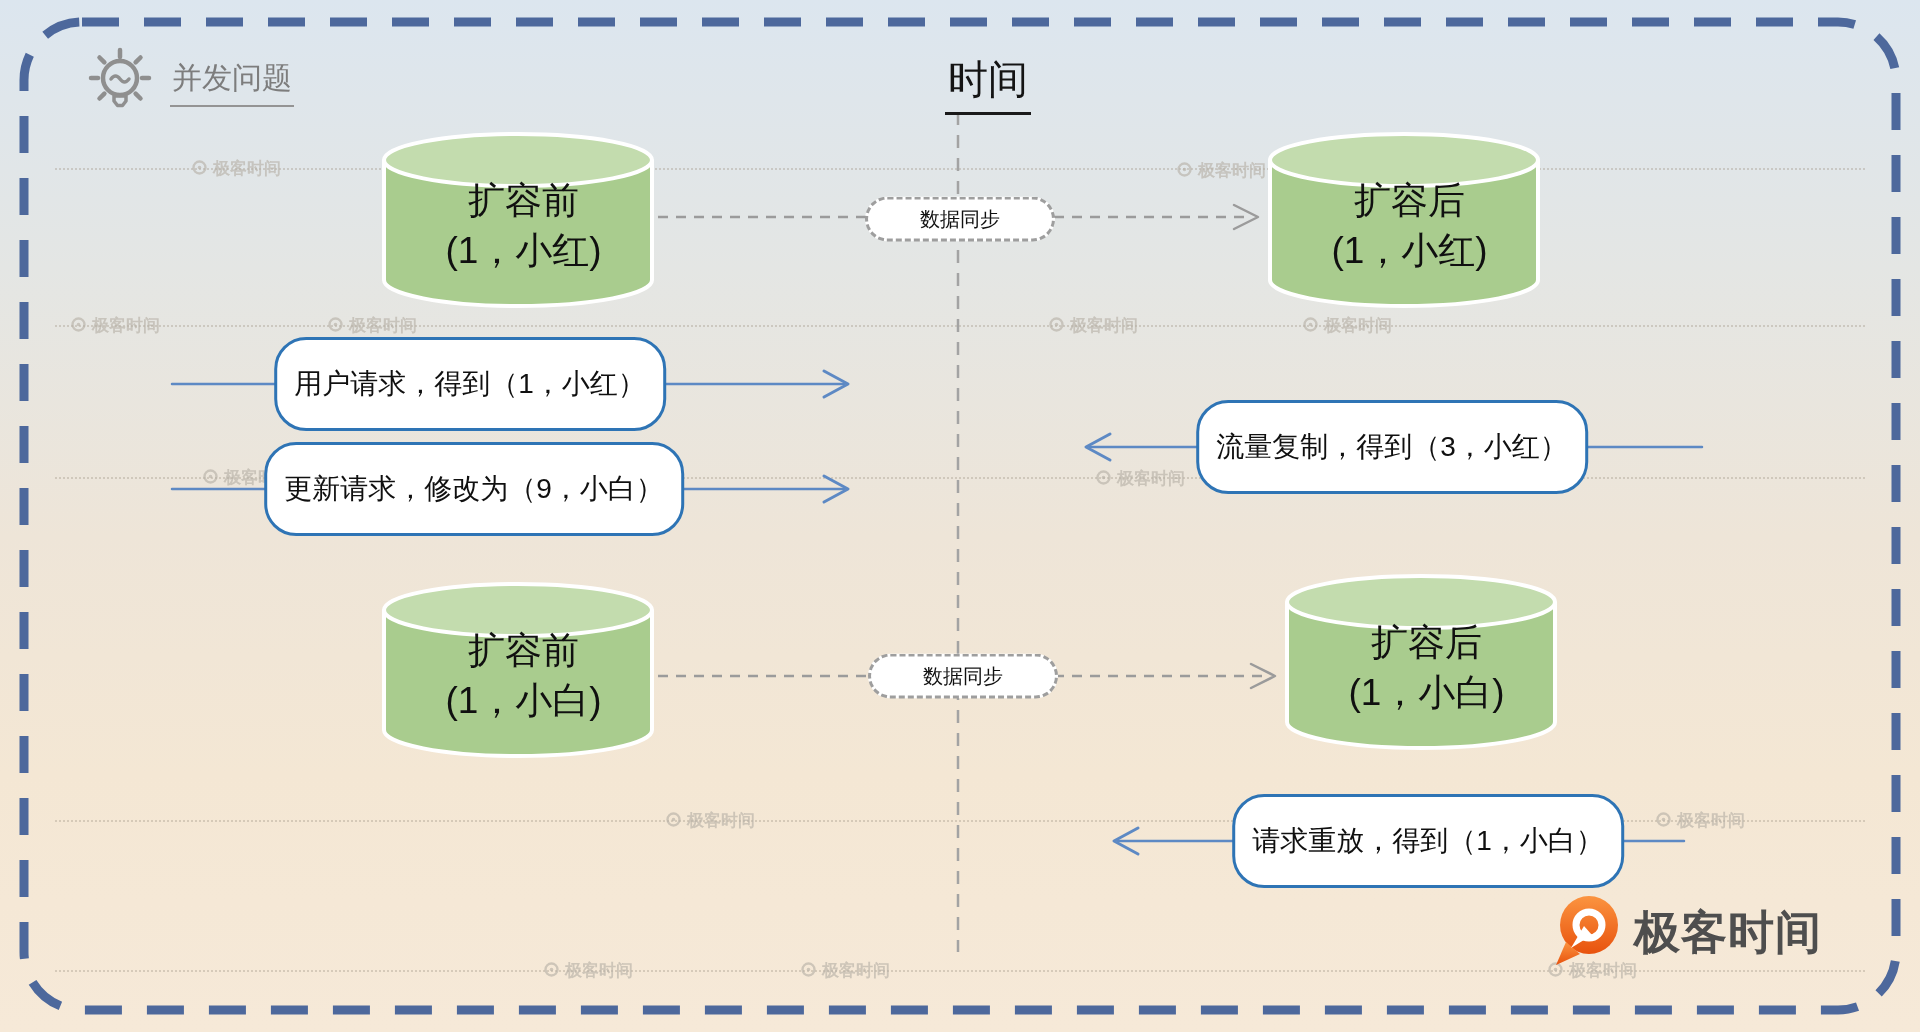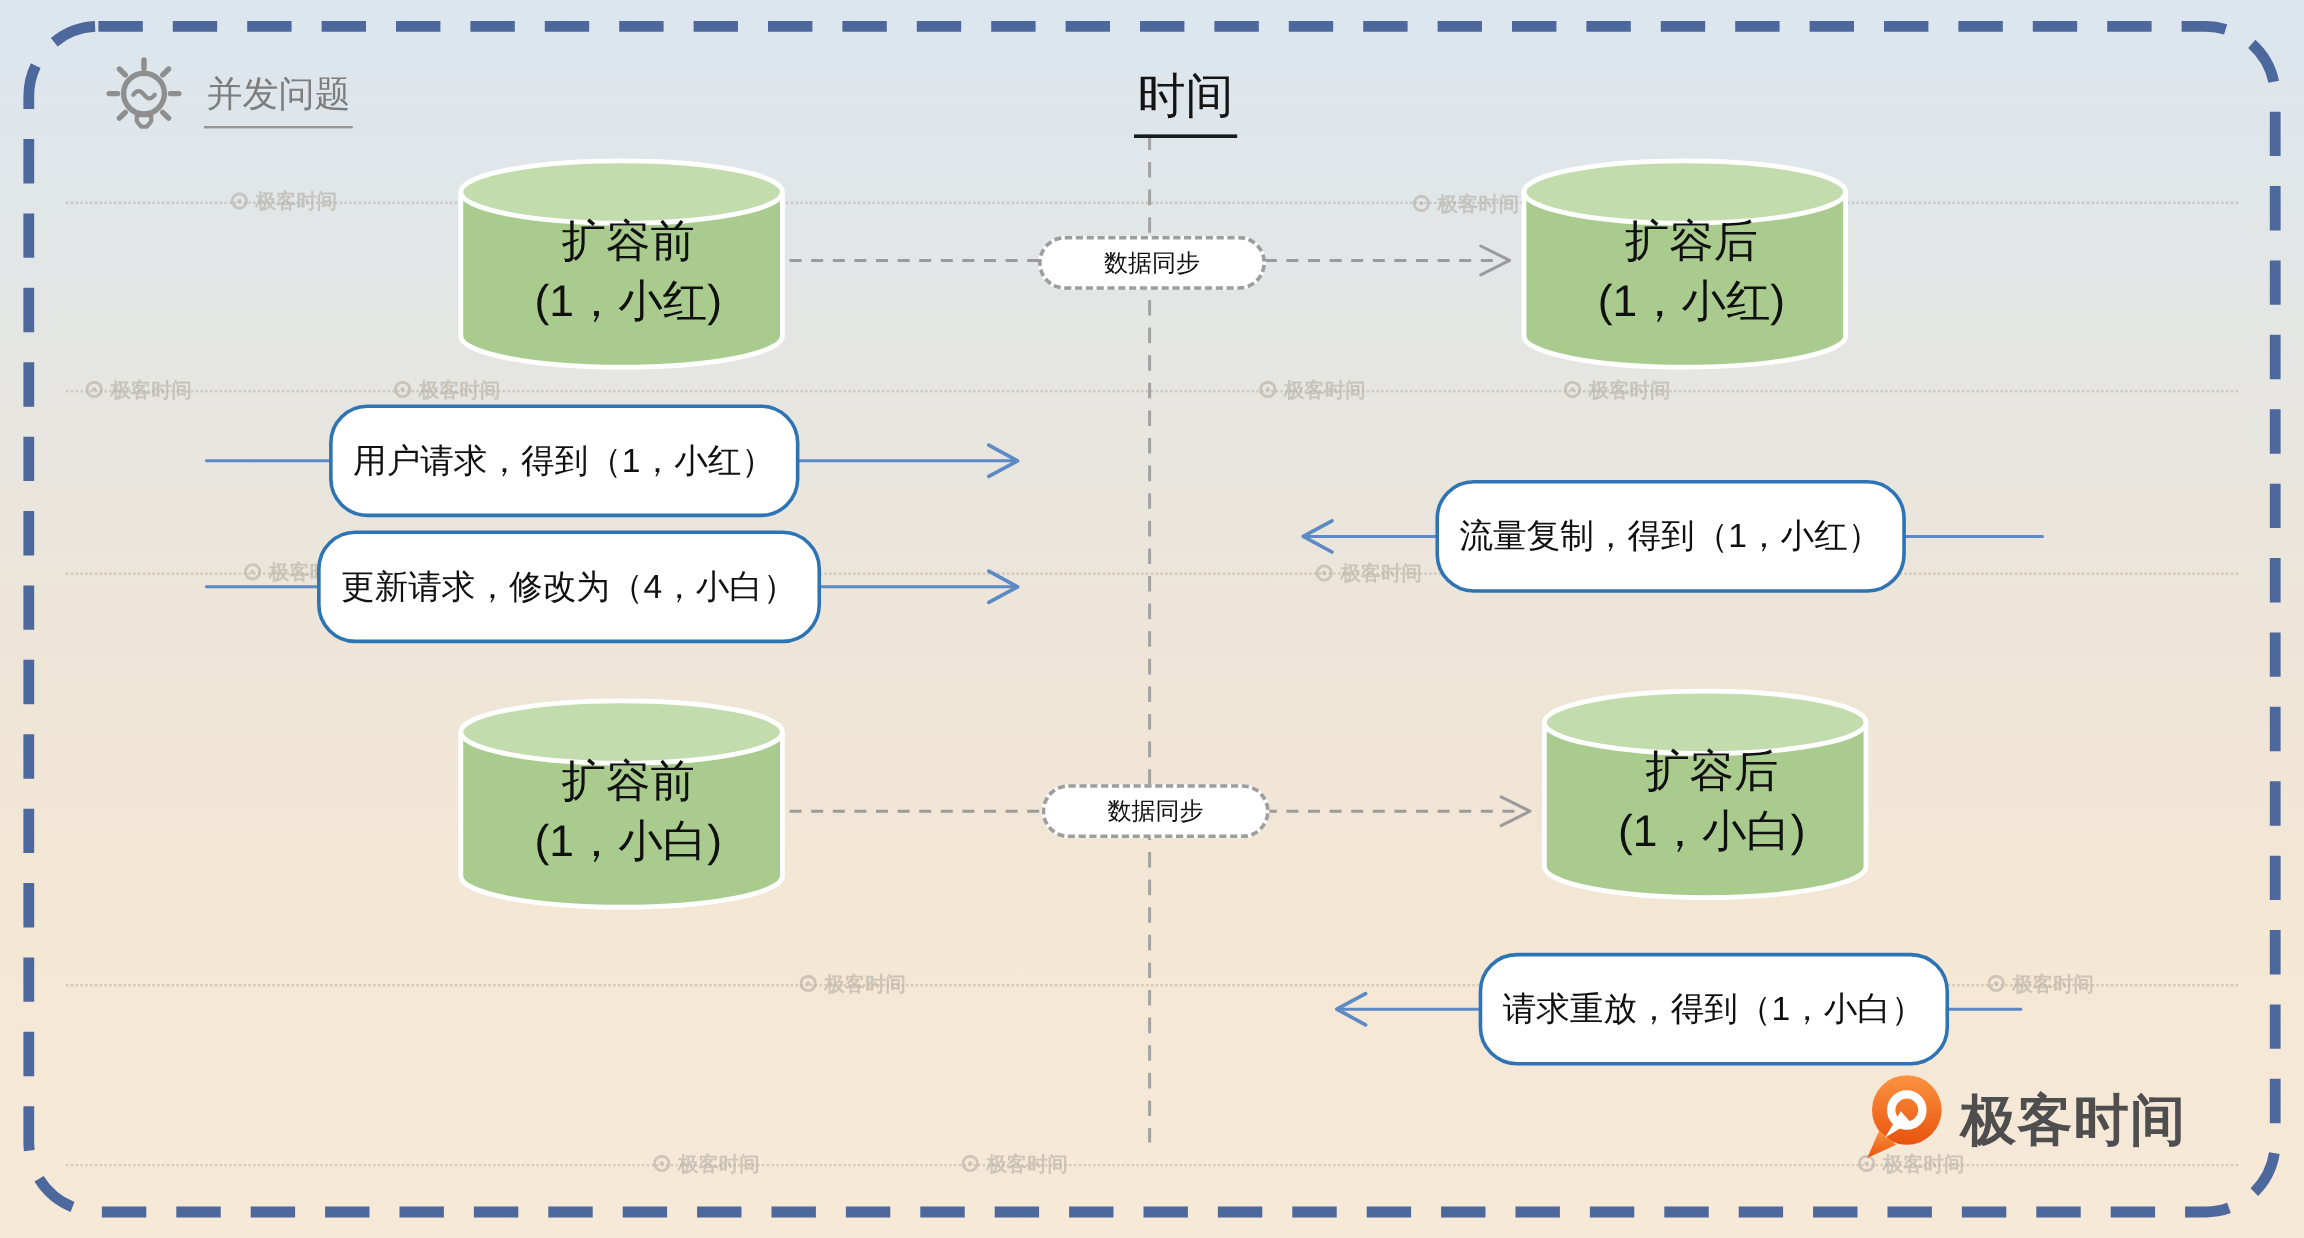--- a/index.html
+++ b/index.html
@@ -260,7 +260,7 @@
 
   <div class="pill pill-blue" style="left:470px;top:384px">用户请求，得到（1，小红）</div>
   <div class="pill pill-blue" style="left:474px;top:489px">更新请求，修改为（4，小白）</div>
-  <div class="pill pill-blue" style="left:1392px;top:447px">流量复制，得到（1，小红）</div>
+  <div class="pill pill-blue" style="left:1392px;top:447px">流量复制，得到（3，小红）</div>
   <div class="pill pill-blue" style="left:1428px;top:841px">请求重放，得到（1，小白）</div>
 
   <div class="logo">

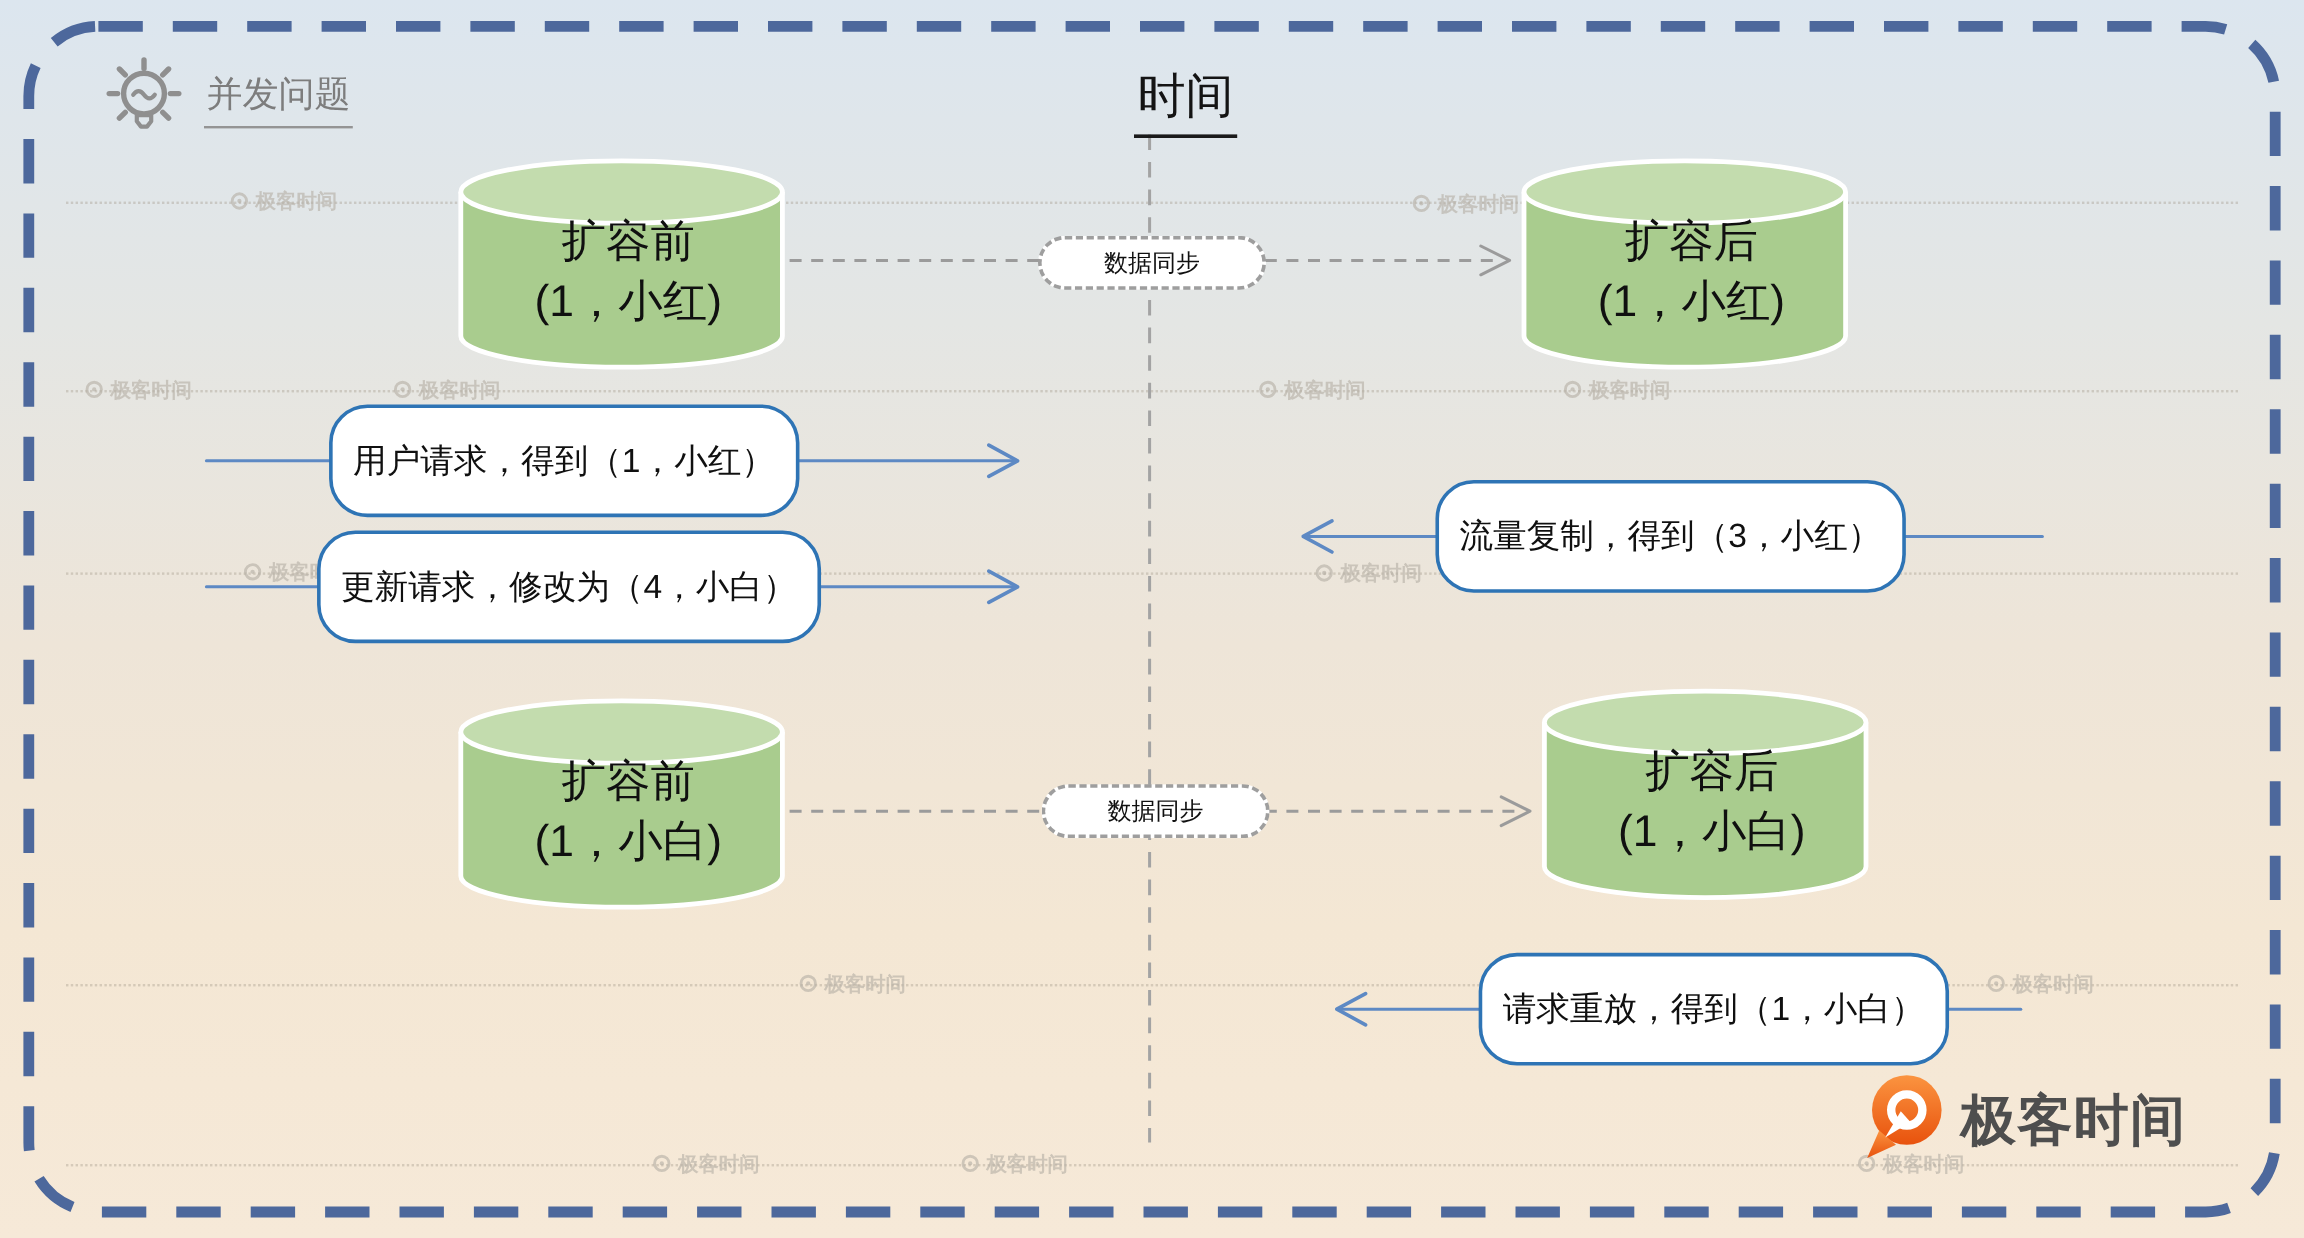--- a/index.html
+++ b/index.html
@@ -259,7 +259,7 @@
   <div class="pill pill-sync" style="left:963px;top:676px">数据同步</div>
 
   <div class="pill pill-blue" style="left:470px;top:384px">用户请求，得到（1，小红）</div>
-  <div class="pill pill-blue" style="left:474px;top:489px">更新请求，修改为（4，小白）</div>
+  <div class="pill pill-blue" style="left:474px;top:489px">更新请求，修改为（9，小白）</div>
   <div class="pill pill-blue" style="left:1392px;top:447px">流量复制，得到（3，小红）</div>
   <div class="pill pill-blue" style="left:1428px;top:841px">请求重放，得到（1，小白）</div>
 

